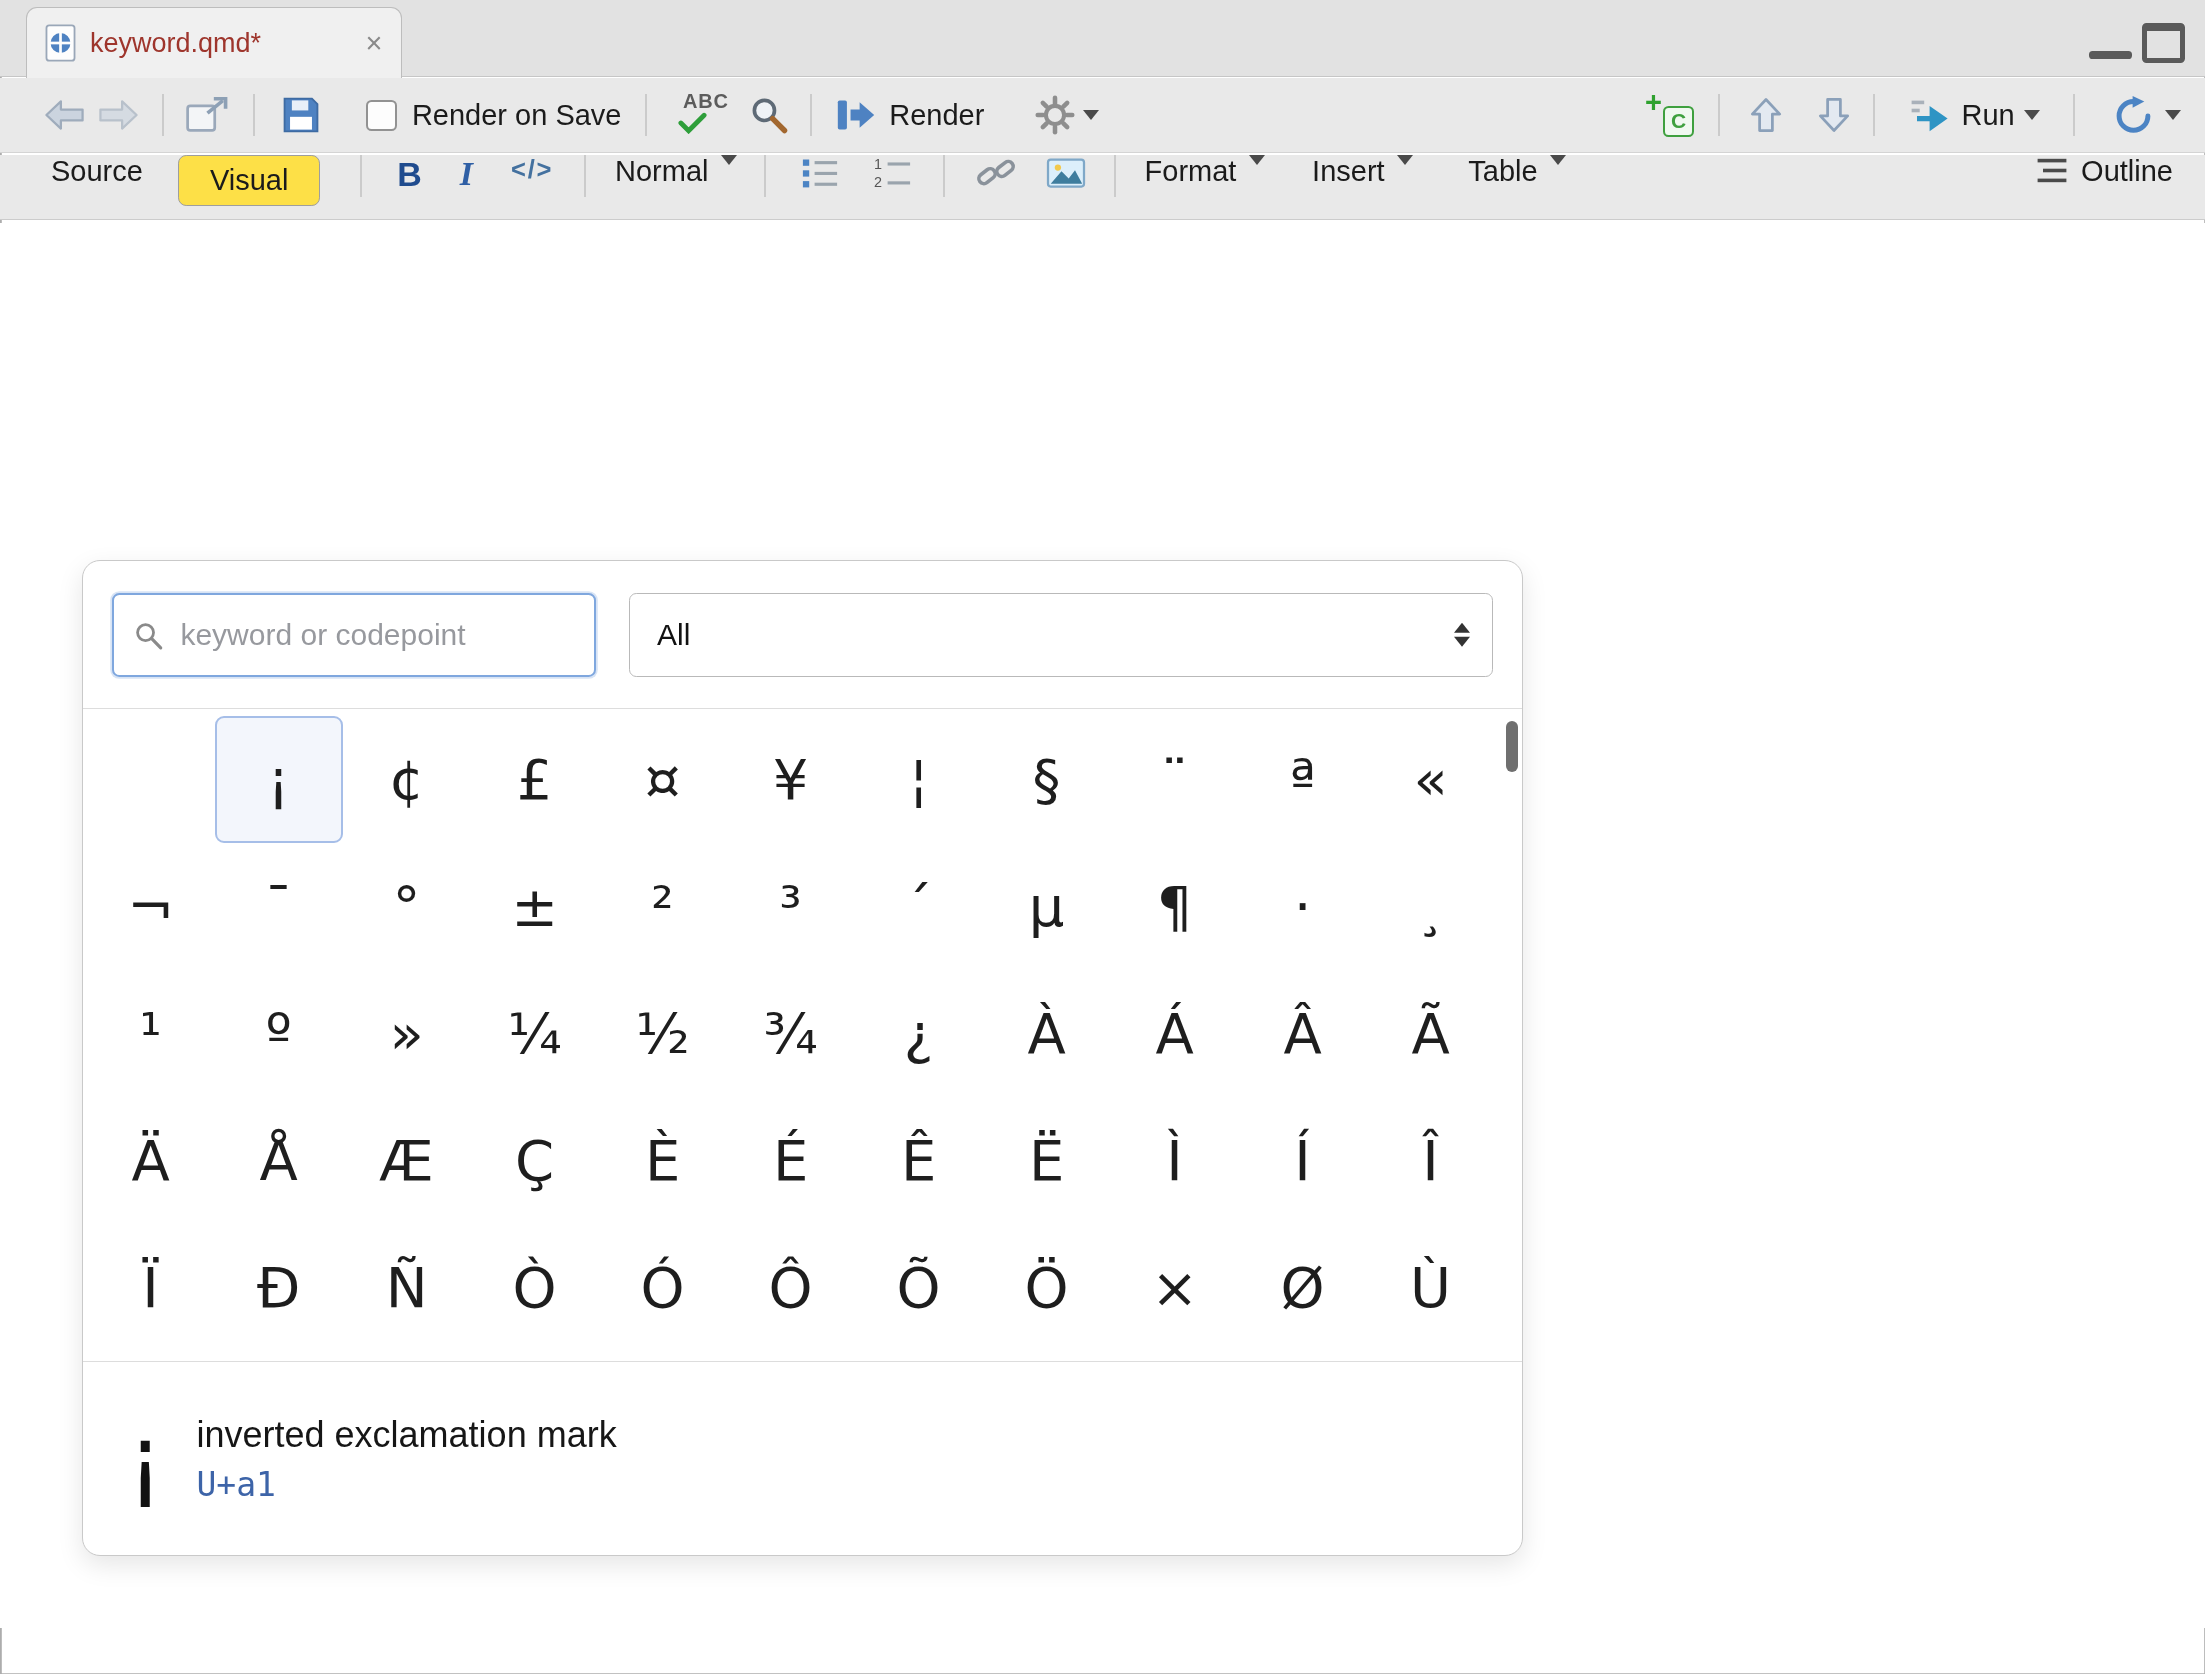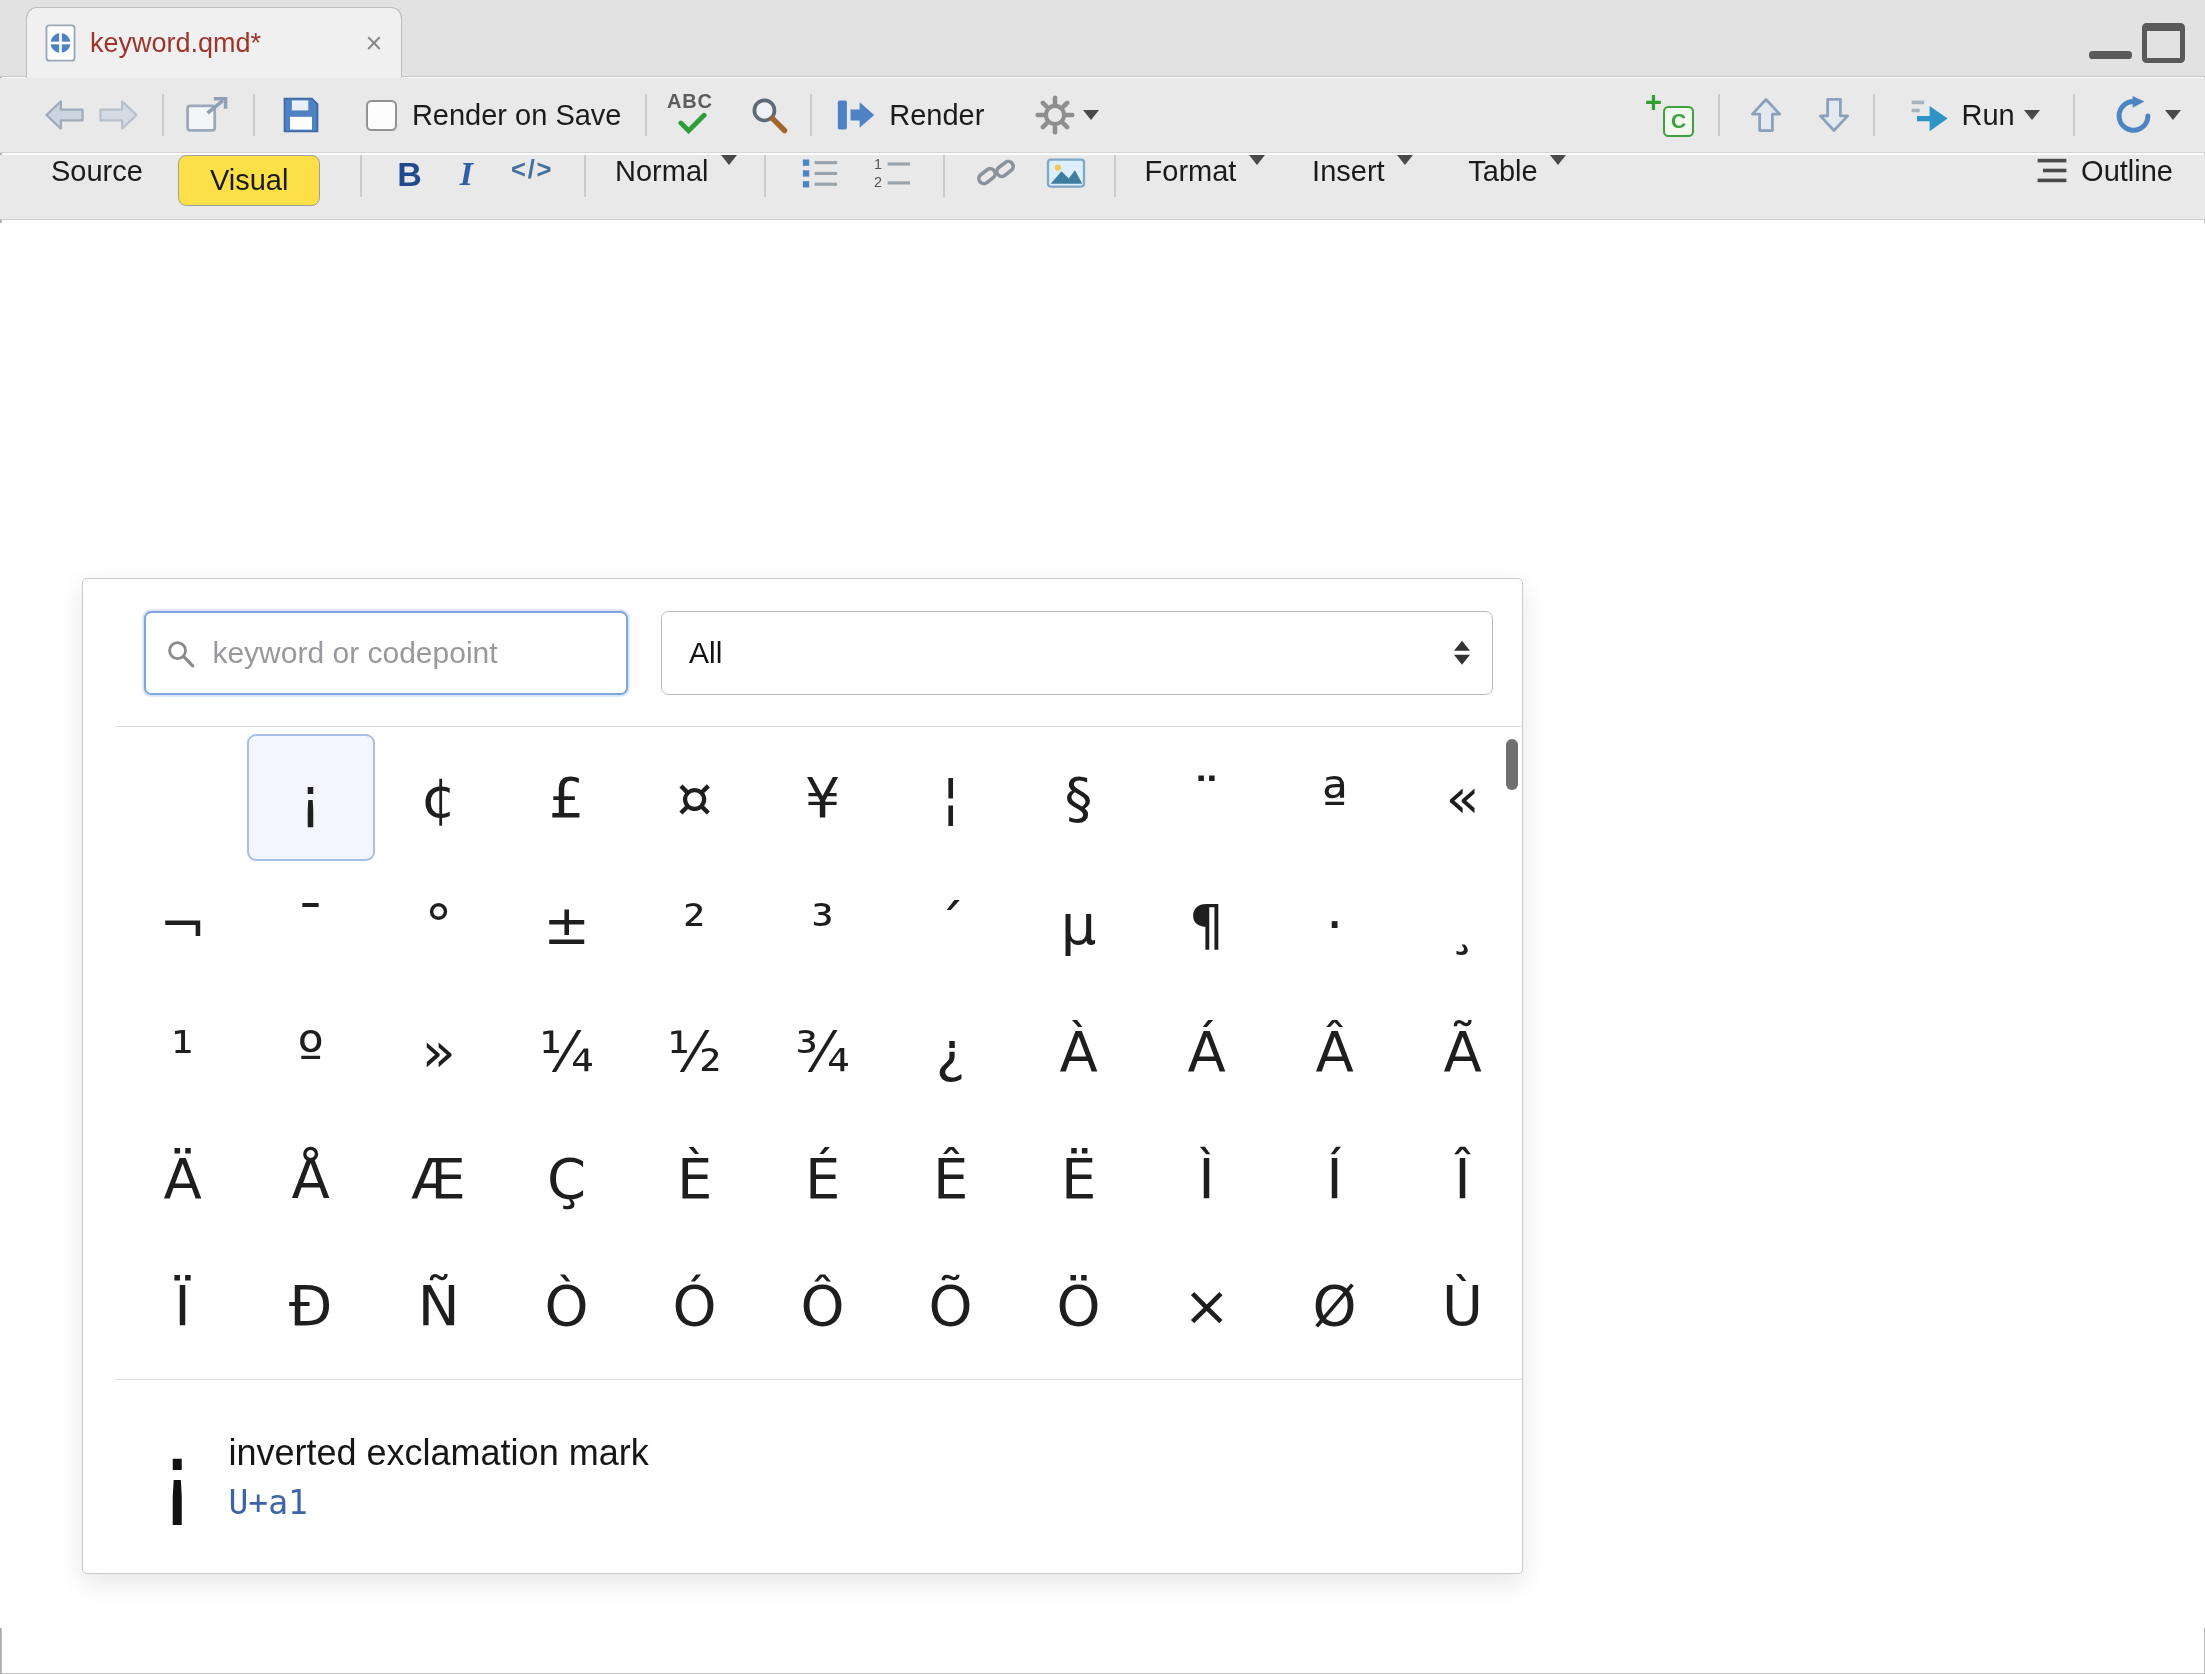--- a/index.html
+++ b/index.html
@@ -24,7 +24,7 @@
   .ibtn{display:flex;align-items:center;flex:0 0 auto;}
   .checkbox{width:31px;height:31px;border:2.7px solid #929292;border-radius:5.5px;background:#FDFDFD;box-sizing:border-box;flex:0 0 auto;}
   .spellcheck{position:relative;width:60px;height:51px;flex:0 0 auto;}
-  .spellcheck .abc{position:absolute;left:2px;top:0;font-size:20px;font-weight:bold;color:#5C5C5C;letter-spacing:0.9px;text-align:center;}
+  .spellcheck .abc{position:absolute;left:18px;top:0;font-size:20px;font-weight:bold;color:#5C5C5C;letter-spacing:0.9px;text-align:center;}
   .spellcheck svg{position:absolute;left:12.7px;top:22px;}
   .chunk-icon{position:relative;width:51px;height:47px;flex:0 0 auto;}
   .chunk-plus{position:absolute;left:0;top:-3.6px;color:#2FA12F;font-size:29px;font-weight:bold;line-height:1;}

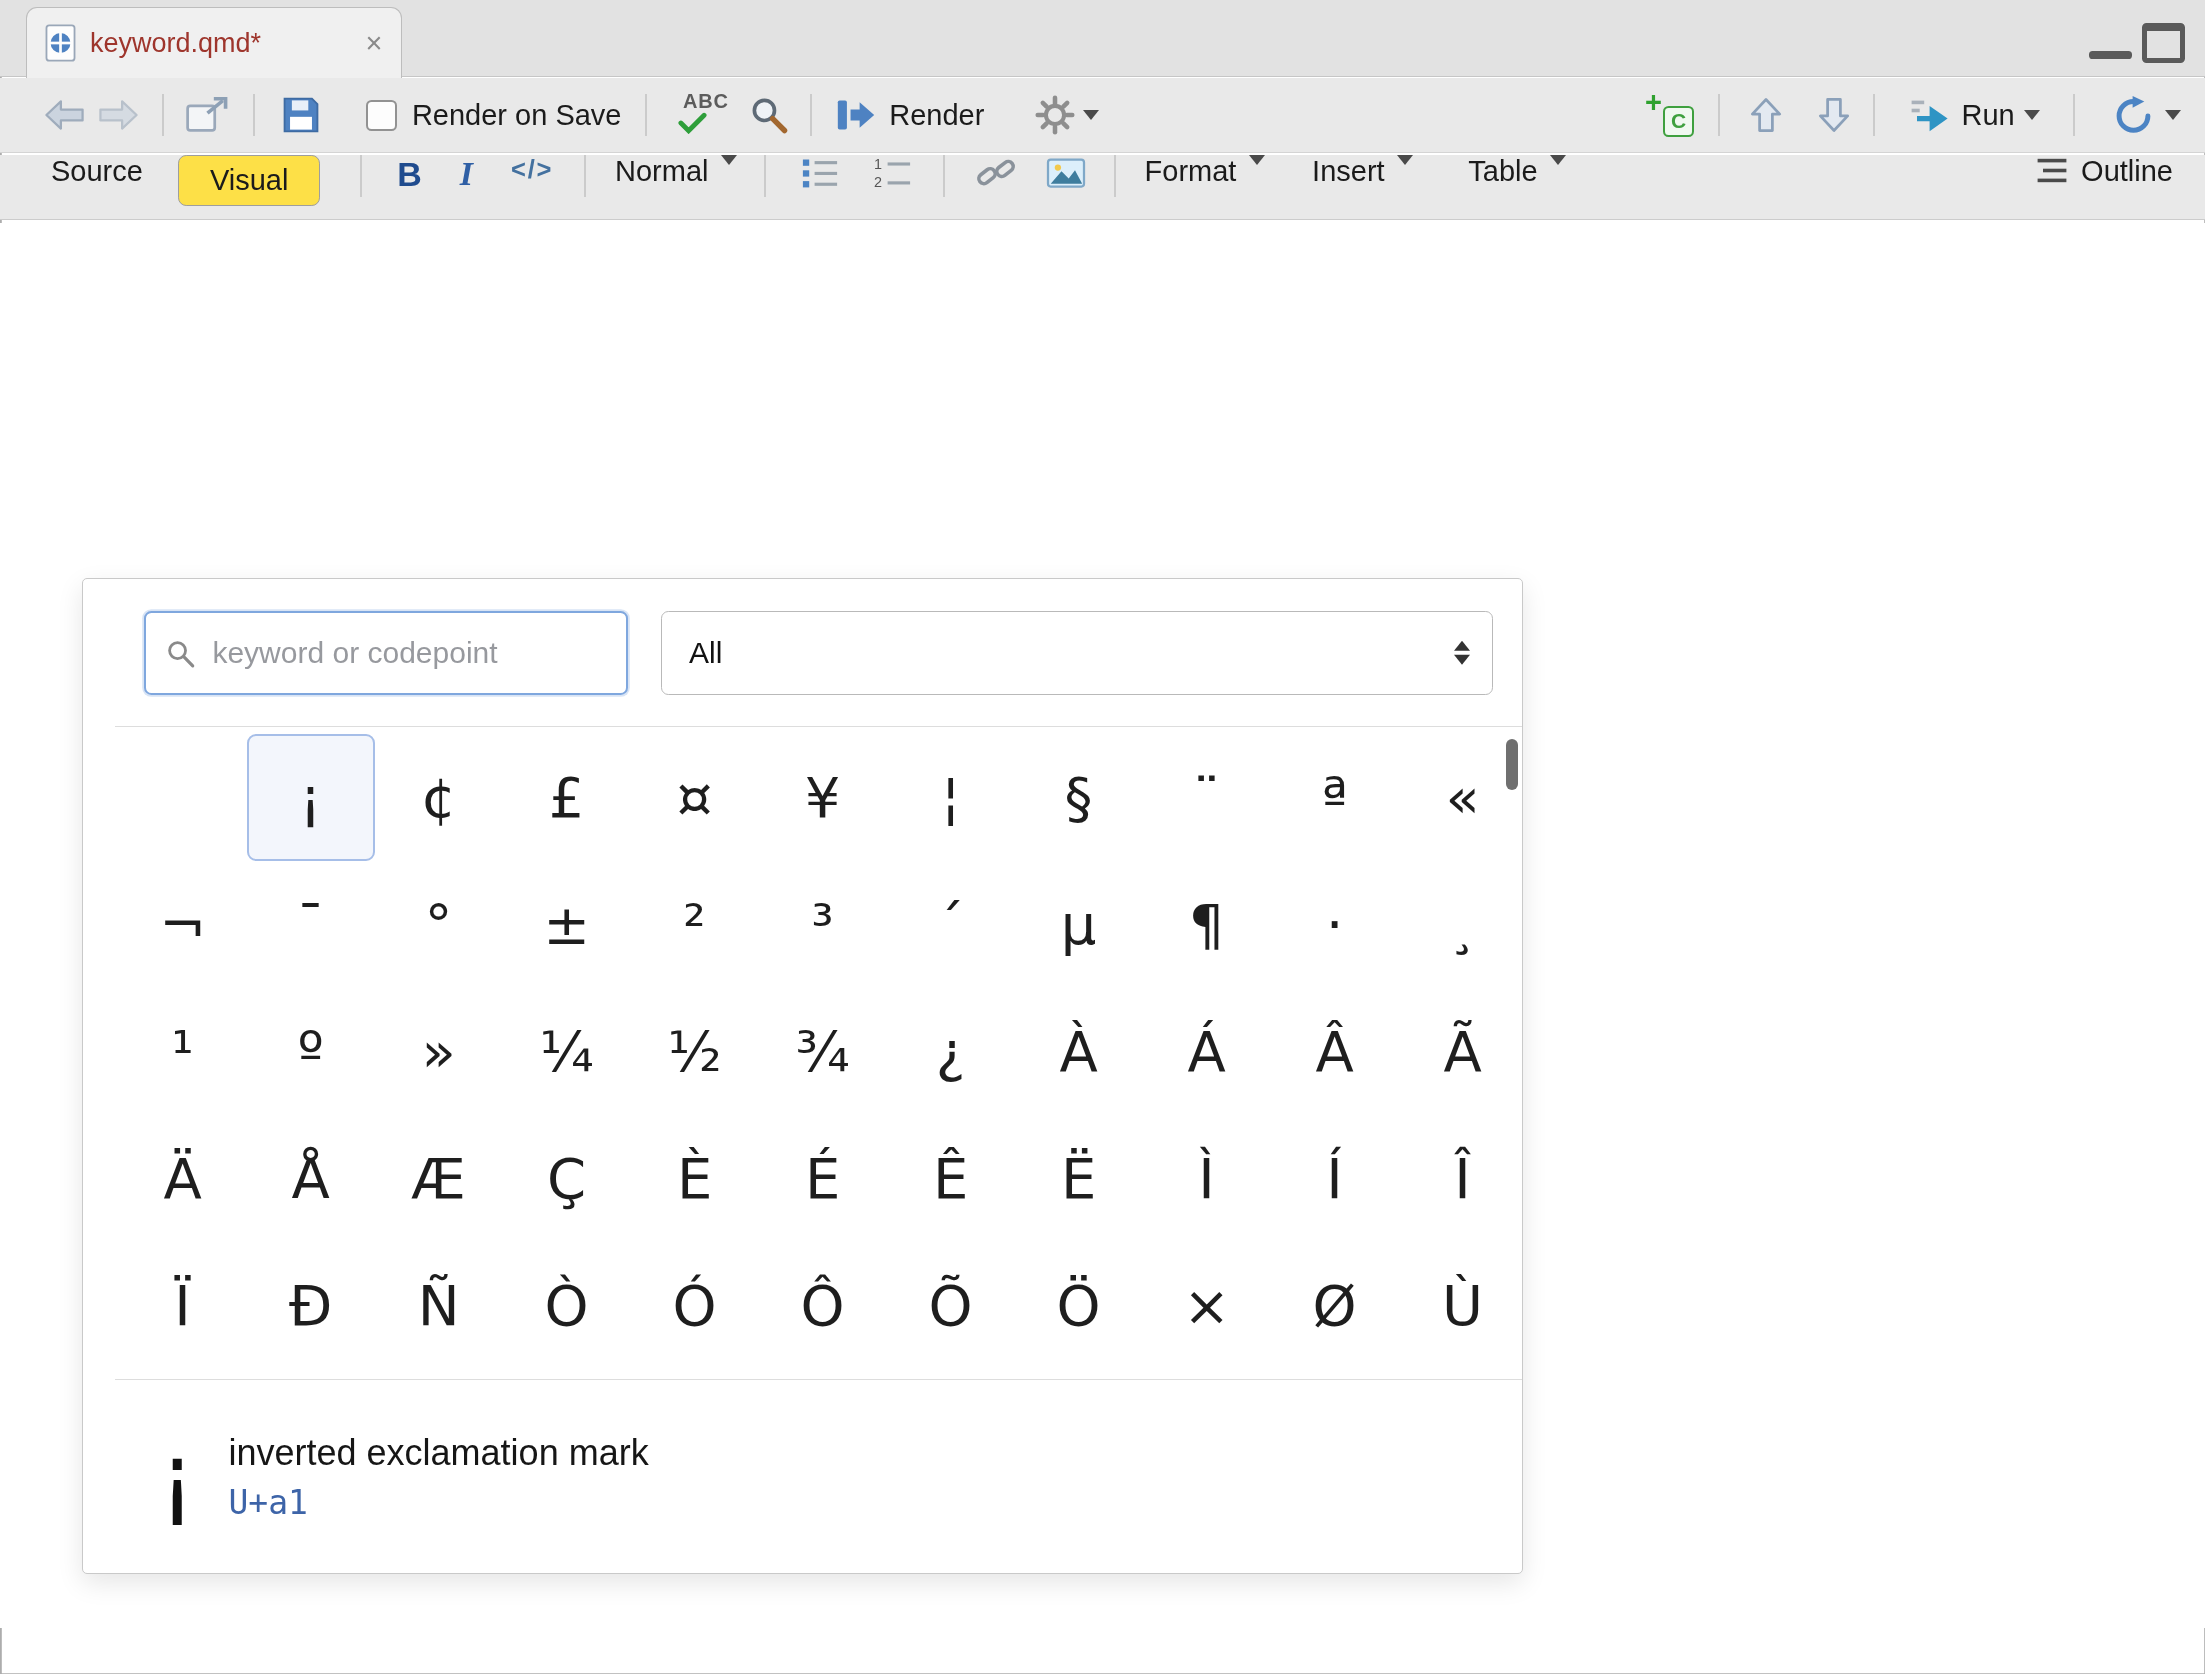--- a/index.html
+++ b/index.html
@@ -38,7 +38,7 @@
   .editor{position:absolute;top:223px;left:0;right:0;bottom:47px;background:#FFFFFF;}
 
   
-  .picker{position:absolute;left:82px;top:355px;width:1441px;height:996px;background:#FFF;border:1.8px solid #C9C9C9;border-radius:5px;box-shadow:0 9px 25.5px rgba(0,0,0,0.10);box-sizing:border-box;display:flex;flex-direction:column;overflow:hidden;padding-left:32px;}
+  .picker{position:absolute;left:82px;top:337px;width:1441px;height:996px;background:#FFF;border:1.8px solid #C9C9C9;border-radius:18px;box-shadow:0 9px 25.5px rgba(0,0,0,0.10);box-sizing:border-box;display:flex;flex-direction:column;overflow:hidden;}
   .picker-top{height:147px;flex:0 0 auto;display:flex;align-items:center;gap:33px;padding:0 29px;box-sizing:border-box;}
   .search-box{width:484px;height:84px;border:2.7px solid #7FA7DE;border-radius:7.3px;box-shadow:0 0 0 1.8px rgba(127,167,222,0.30);display:flex;align-items:center;gap:14.5px;padding:0 18px;box-sizing:border-box;background:#FFF;}
   .search-box input{border:none;outline:none;font-size:30px;color:#333;width:100%;background:transparent;font-family:"Liberation Sans", sans-serif;}

